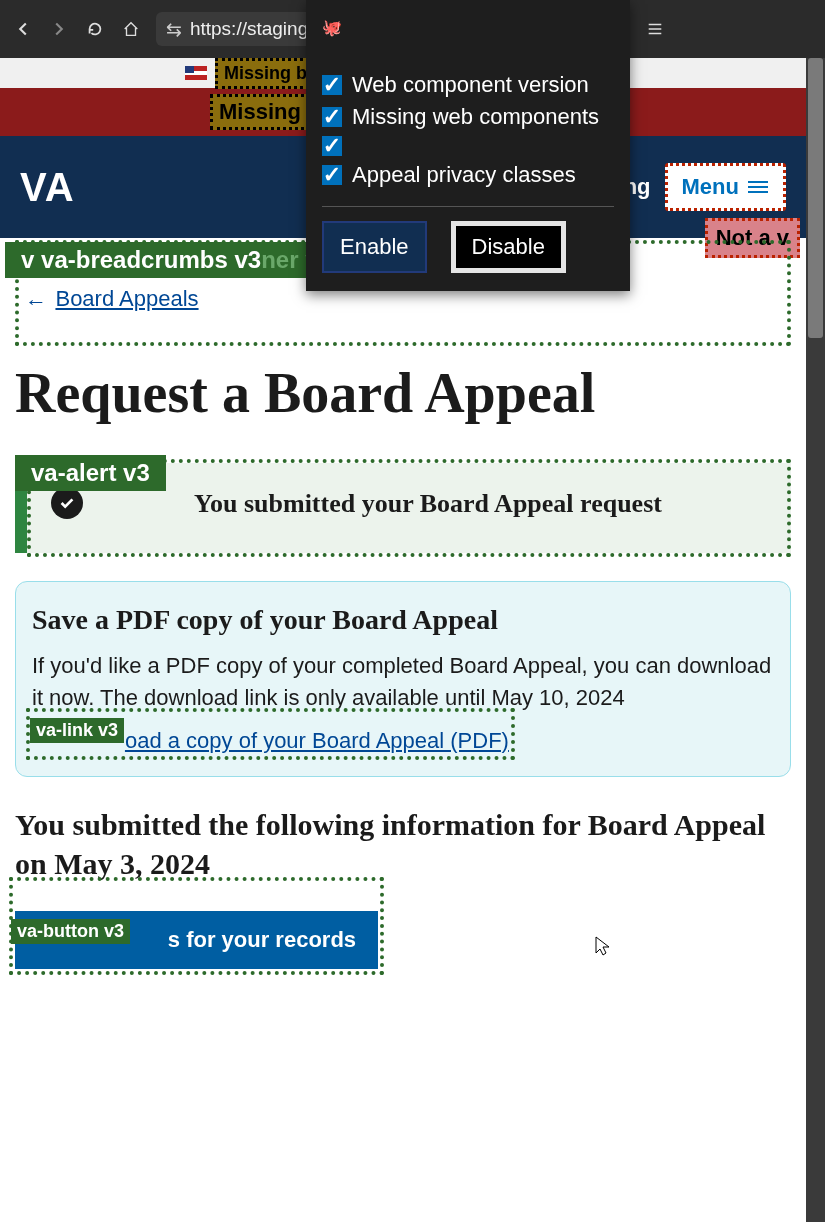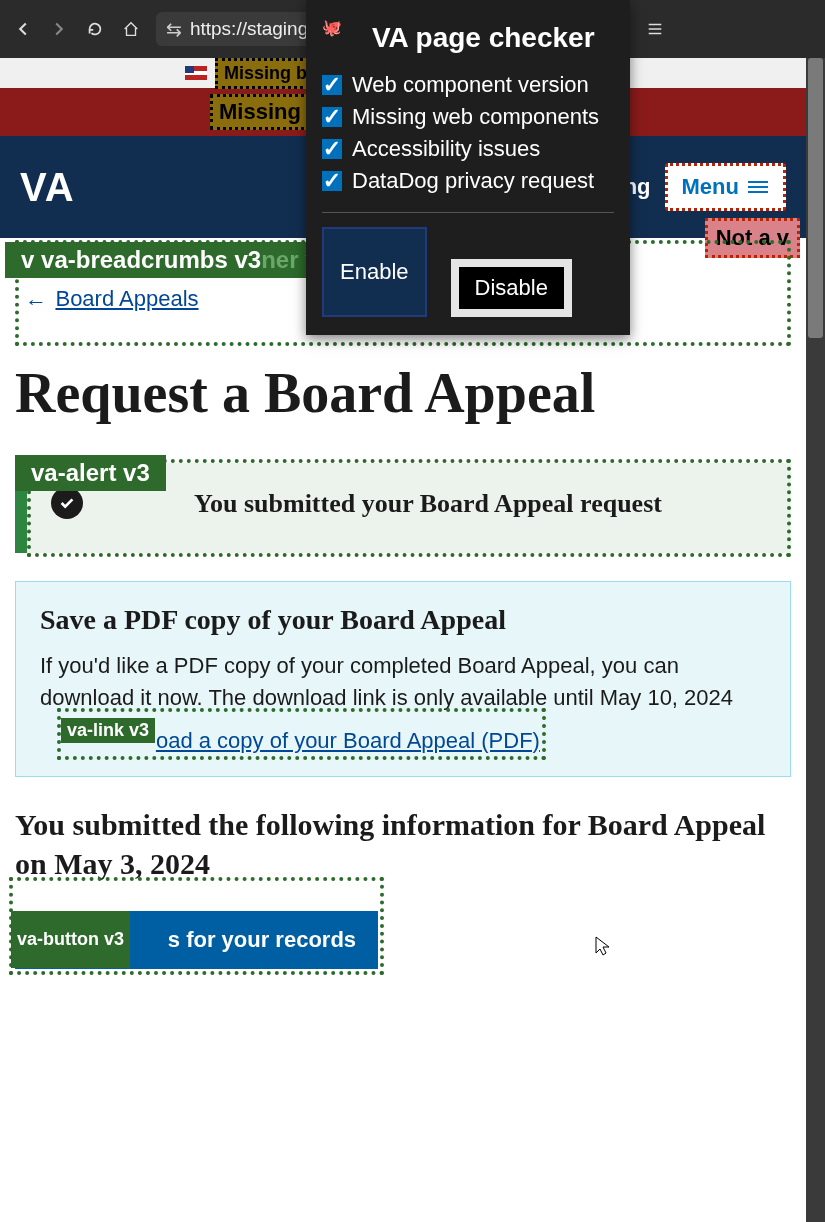--- a/index.html
+++ b/index.html
@@ -406,7 +406,6 @@
 <div class="ext-popup">
   <div class="ext-header">
     <span class="octo">🐙</span>
-    <span class="ext-title">VA page checker</span>
   </div>
   <div class="chk-row">
     <span class="chk">✓</span>

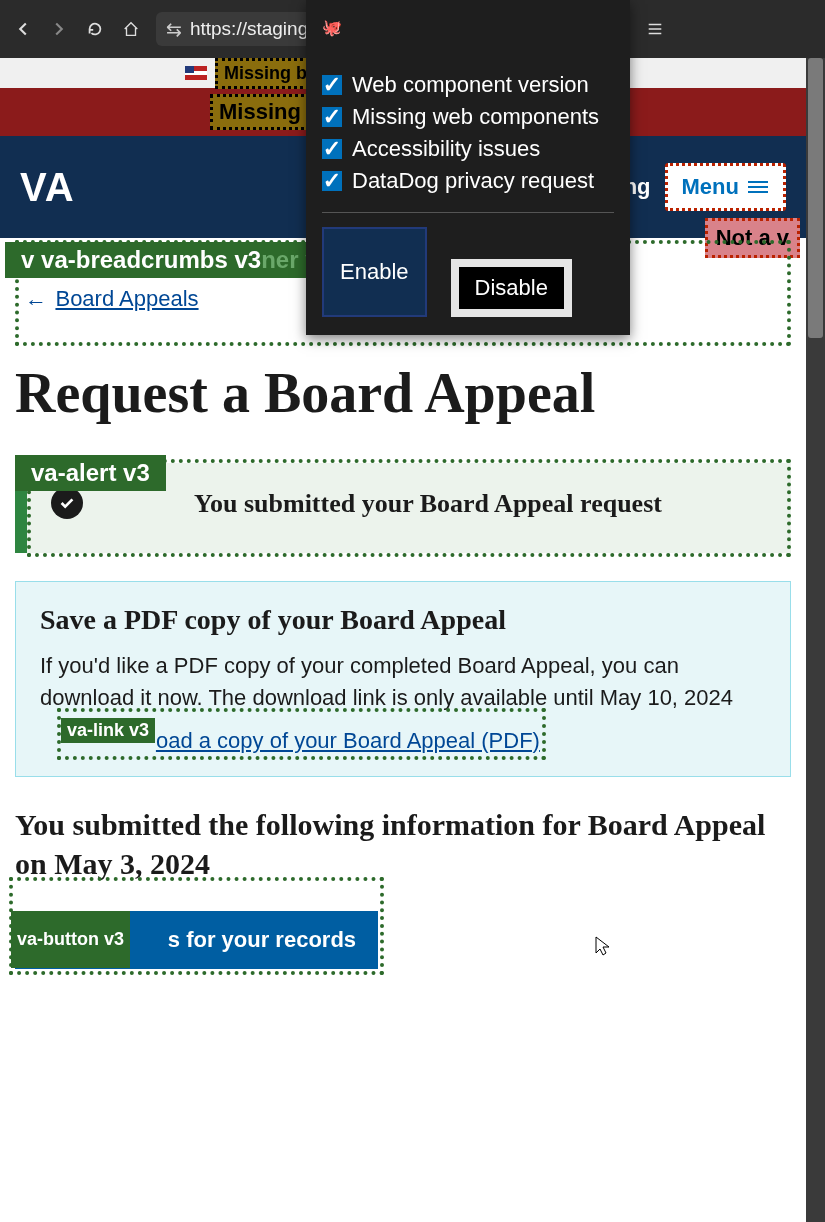--- a/index.html
+++ b/index.html
@@ -417,7 +417,6 @@
   </div>
   <div class="chk-row">
     <span class="chk">✓</span>
-    <span>Accessibility issues</span>
   </div>
   <div class="chk-row">
     <span class="chk">✓</span>

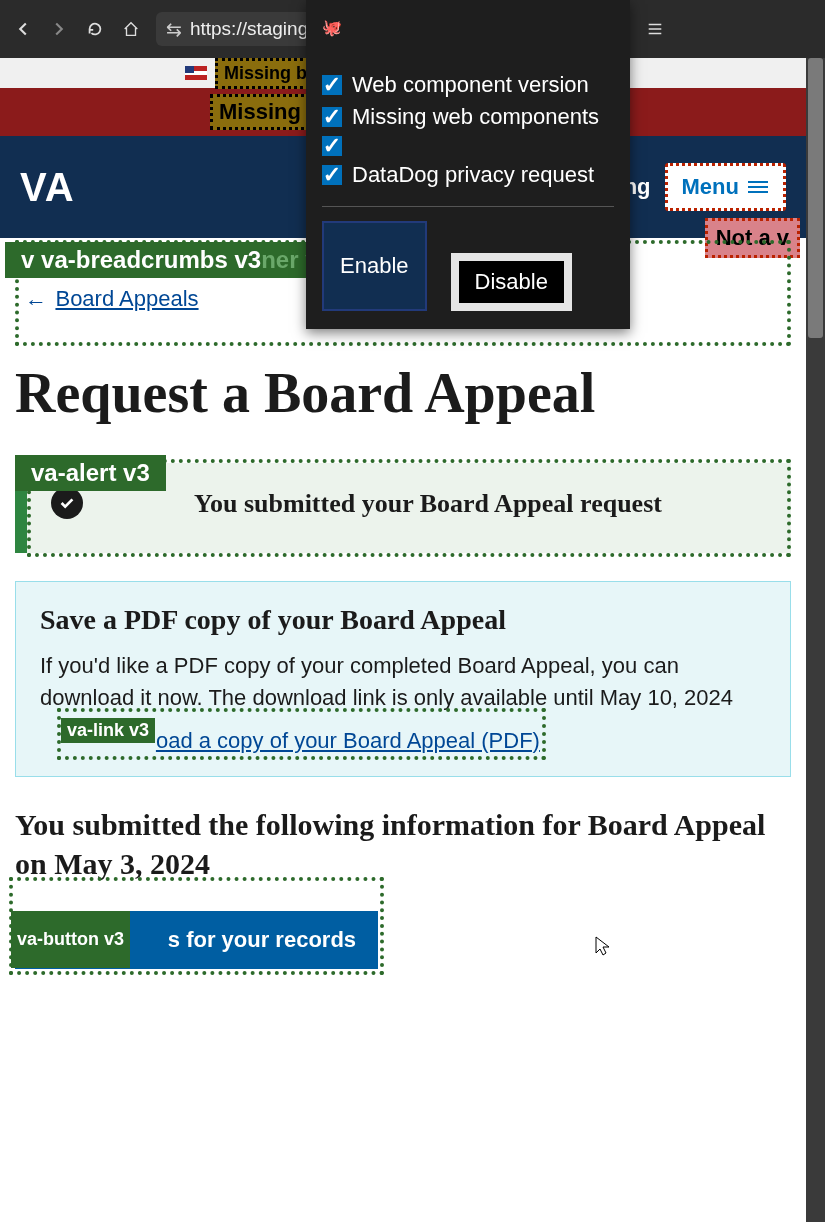--- a/index.html
+++ b/index.html
@@ -420,7 +420,7 @@
   </div>
   <div class="chk-row">
     <span class="chk">✓</span>
-    <span>DataDog privacy request</span>
+    <span>Appeal privacy classes</span>
   </div>
   <hr class="ext-hr">
   <div class="ext-btns">

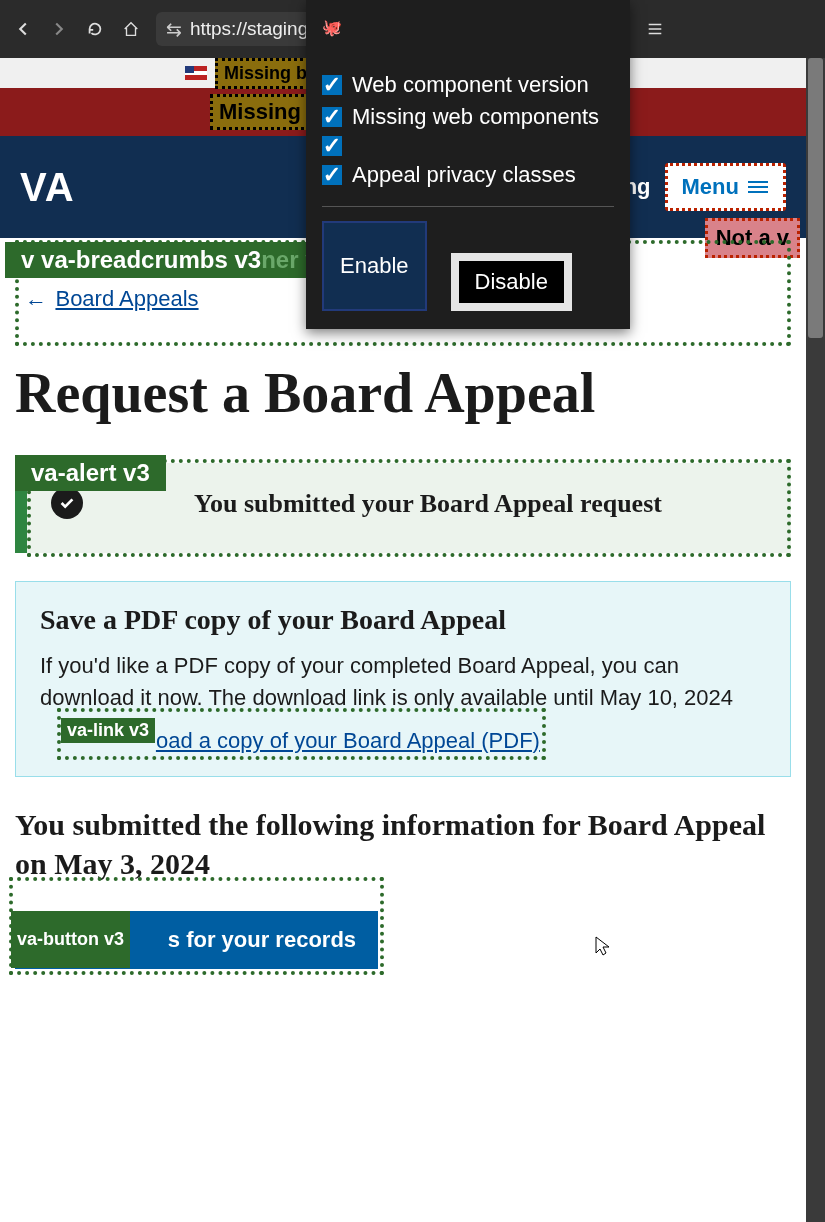--- a/index.html
+++ b/index.html
@@ -243,7 +243,7 @@
   font-size:22px; padding:8px 16px; cursor:pointer;
   background:#112e51; color:#fff; border:2px solid #223a7a;
 }
-.ext-btn.sel { background:#000; border:8px solid #e5e5e5;margin-top:32px; }
+.ext-btn.sel { background:#000; border:5px solid #e5e5e5; }
 
 .cursor {
   position:absolute; left:594px; top:935px;

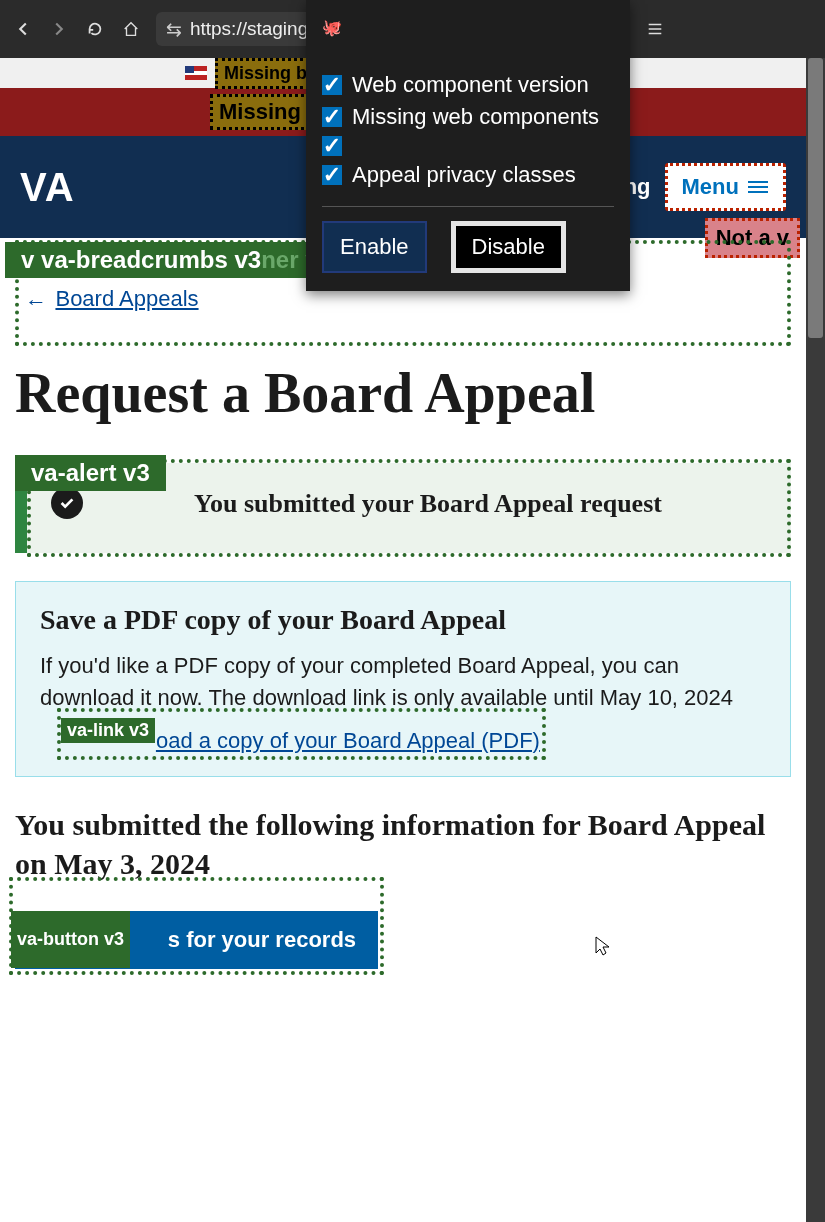--- a/index.html
+++ b/index.html
@@ -187,8 +187,8 @@
 .info-box {
   background:#e7f6f8;
   border:1px solid #99deea;
-  border-radius:0;
-  padding:22px 24px;
+  border-radius:12px;
+  padding:22px 16px;
   margin-top:28px;
   position:relative;
 }

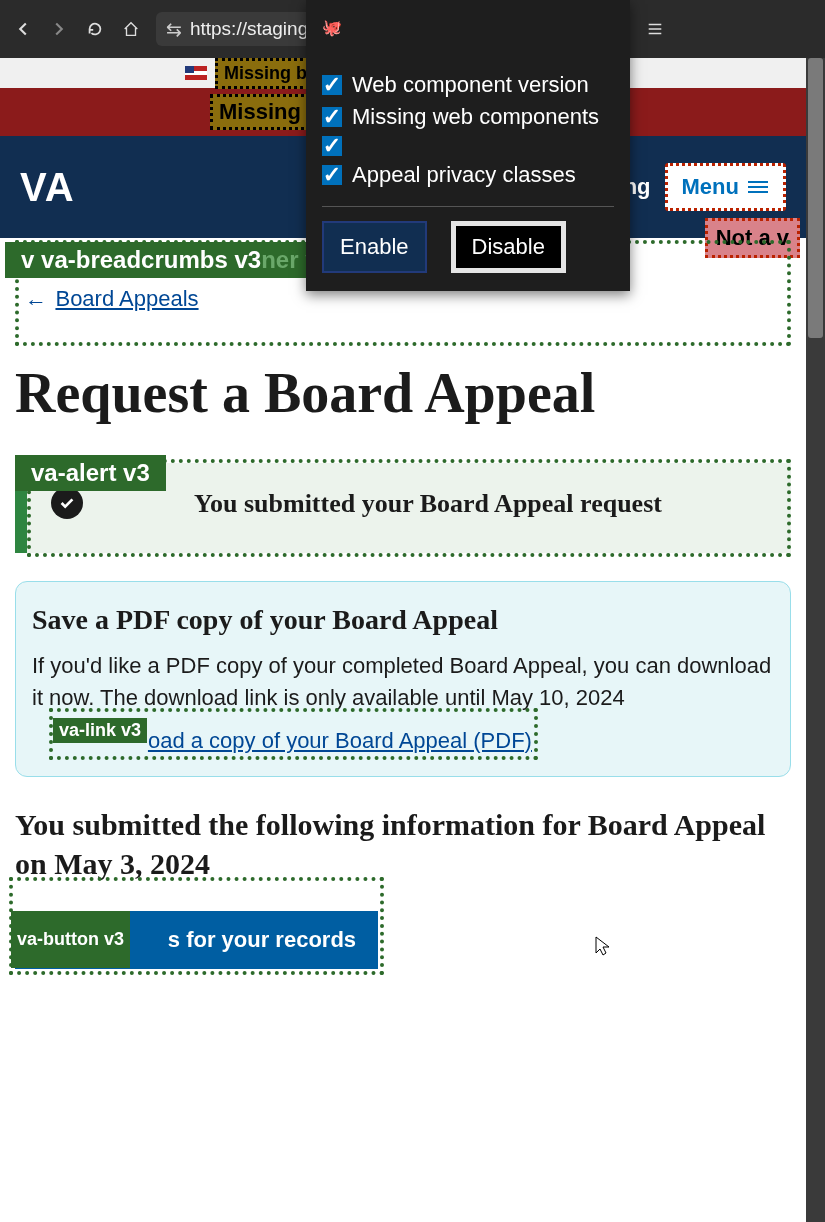--- a/index.html
+++ b/index.html
@@ -376,7 +376,7 @@
       <div class="info-box">
         <h3>Save a PDF copy of your Board Appeal</h3>
         <p>If you'd like a PDF copy of your completed Board Appeal, you can download it now. The download link is only available until May 10, 2024</p>
-        <div style="position:relative; display:inline-block;margin-left:23px;">
+        <div style="position:relative; display:inline-block;">
           <span class="dotted-green" style="position:absolute; left:-6px; right:-6px; top:-6px; bottom:-6px;"></span>
           <span class="overlay-tag" style="left:-2px; top:4px; font-size:18px; padding:2px 6px;">va-link v3</span>
           <a href="#" class="dl-link">

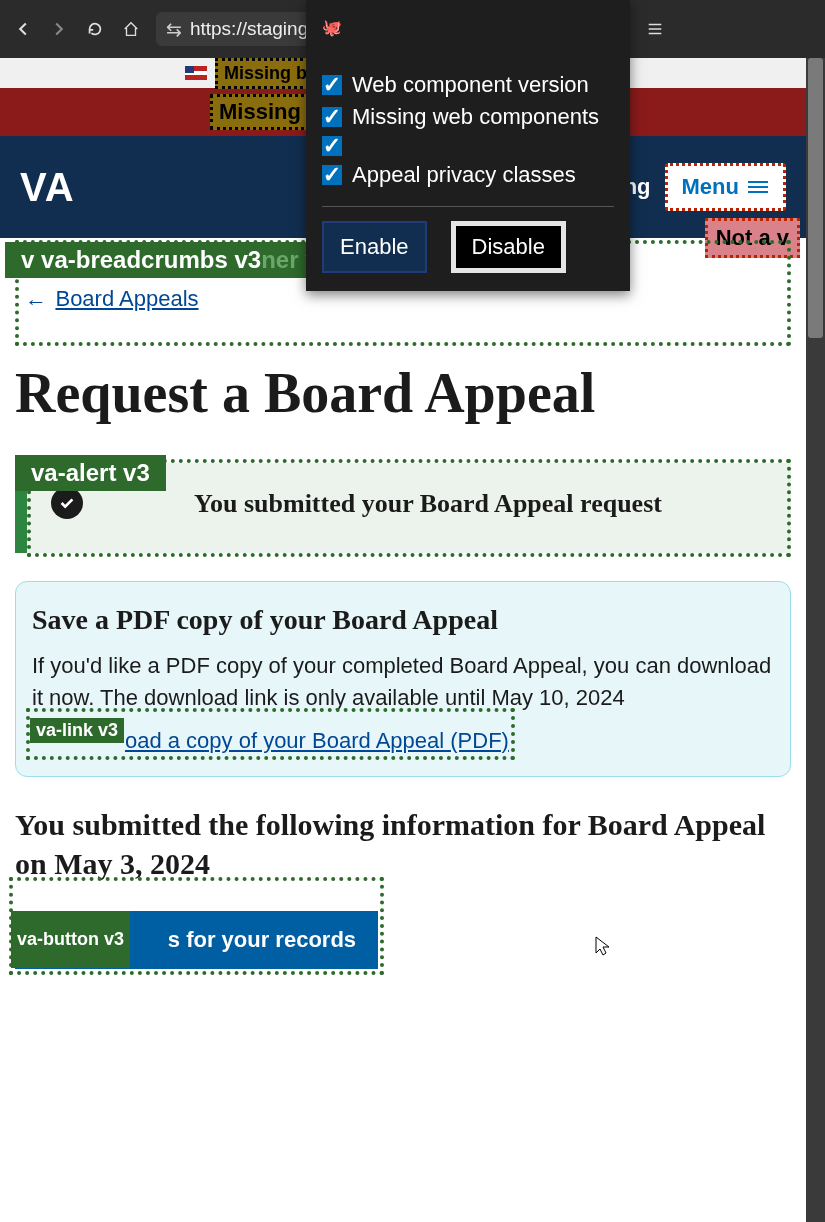--- a/index.html
+++ b/index.html
@@ -390,7 +390,7 @@
       <div style="position:relative; display:inline-block;">
         <span class="dotted-green" style="position:absolute; left:-6px; right:-6px; top:-6px; bottom:-6px;"></span>
         <button class="primary-btn">
-          <span class="overlay-tag" style="left:-4px; top:0; font-size:18px; padding:18px 6px;">va-button v3</span>
+          <span class="overlay-tag" style="left:-4px; top:8px; font-size:18px; padding:2px 6px;">va-button v3</span>
           <span style="visibility:hidden;">va-button v3</span><span>s for your records</span>
         </button>
       </div>

